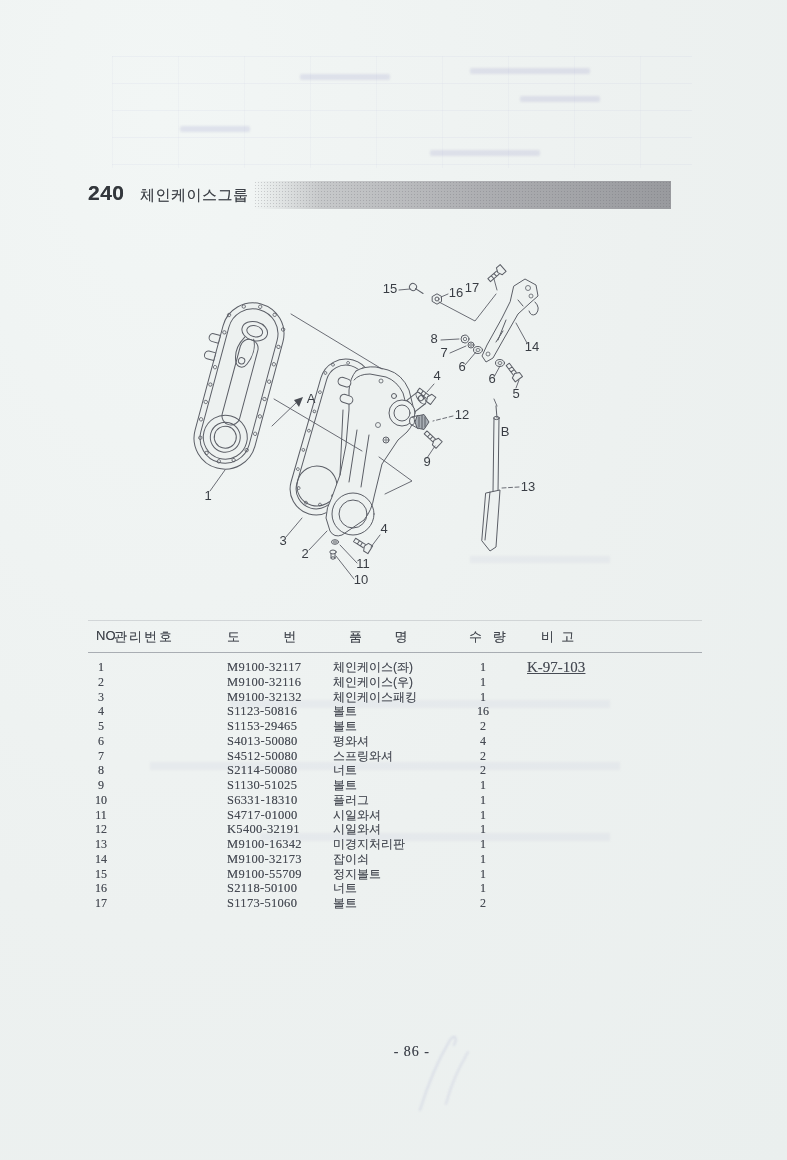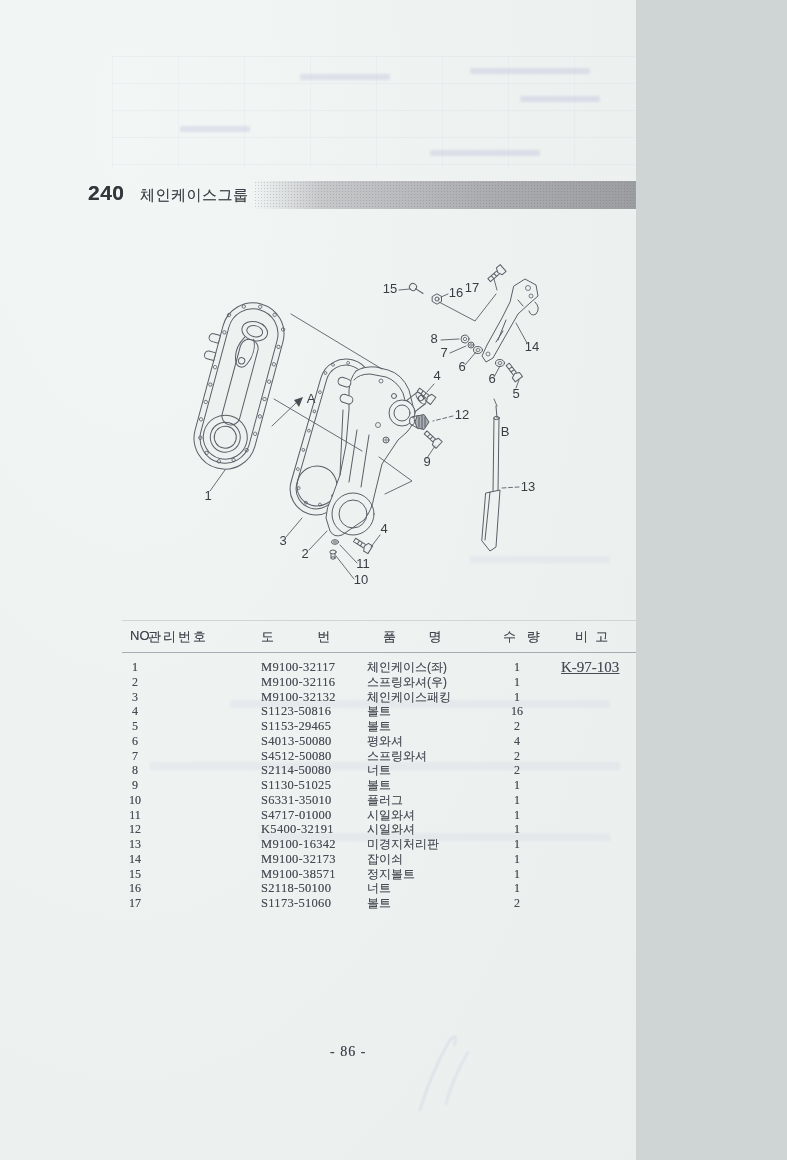--- a/index.html
+++ b/index.html
@@ -3,7 +3,7 @@
 <meta charset="utf-8">
 <style>
   html,body{margin:0;padding:0;background:#cfd4d4;}
-  #page{position:relative;width:636px;height:1160px;overflow:hidden;
+  #page{position:relative;width:787px;height:1160px;overflow:hidden;
         background:#edf1f0;
         background-image:radial-gradient(ellipse at 20% 10%, #f2f6f5 0%, #edf1f0 55%, #eaefee 100%);
         font-family:"Liberation Sans",sans-serif;color:#45494f;}

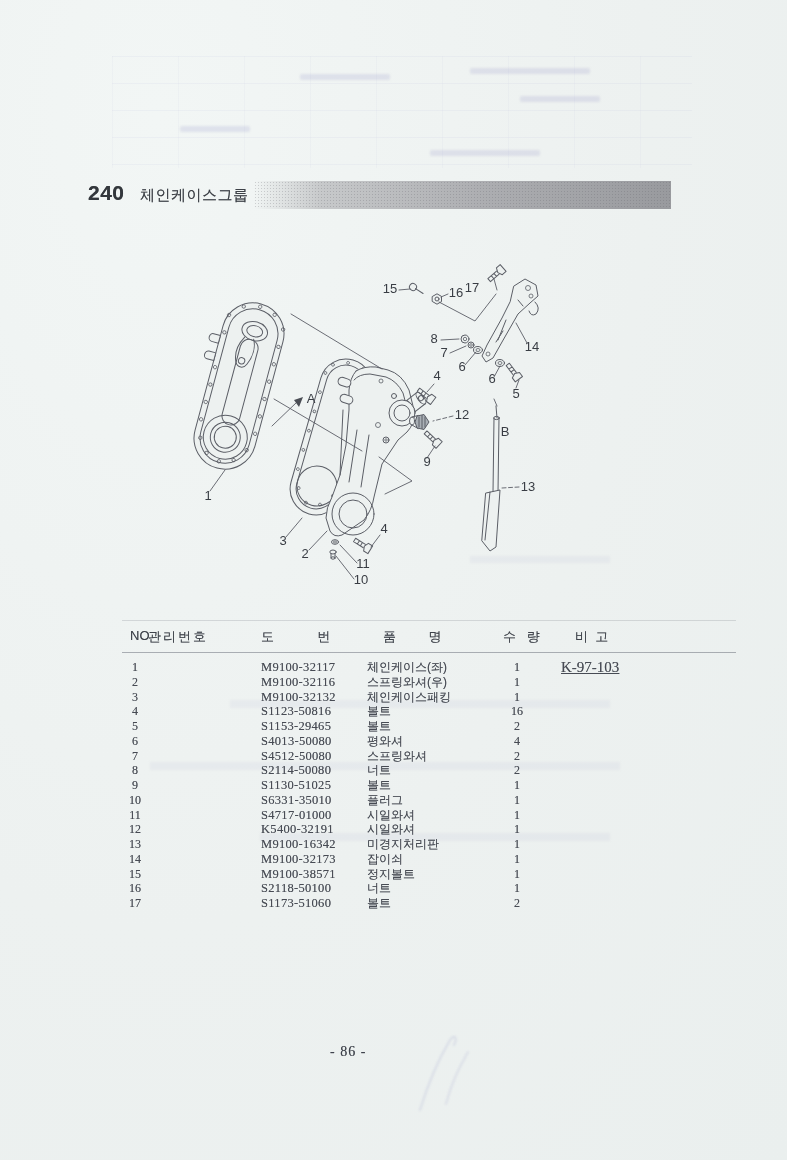--- a/index.html
+++ b/index.html
@@ -40,7 +40,7 @@
   .hole{stroke:#5b5e66;stroke-width:.8;fill:none;}
 
   
-  .table{left:88px;top:620px;width:614px;text-shadow:0 0 .4px rgba(70,74,82,.55);margin-left:34px;}
+  .table{left:88px;top:620px;width:614px;text-shadow:0 0 .4px rgba(70,74,82,.55);}
   .thead{display:grid;grid-template-columns:26px 113px 106px 120px 60px 1fr;
          white-space:pre;font-size:13px;color:#3f434b;
          border-top:1px solid rgba(95,100,112,.20);

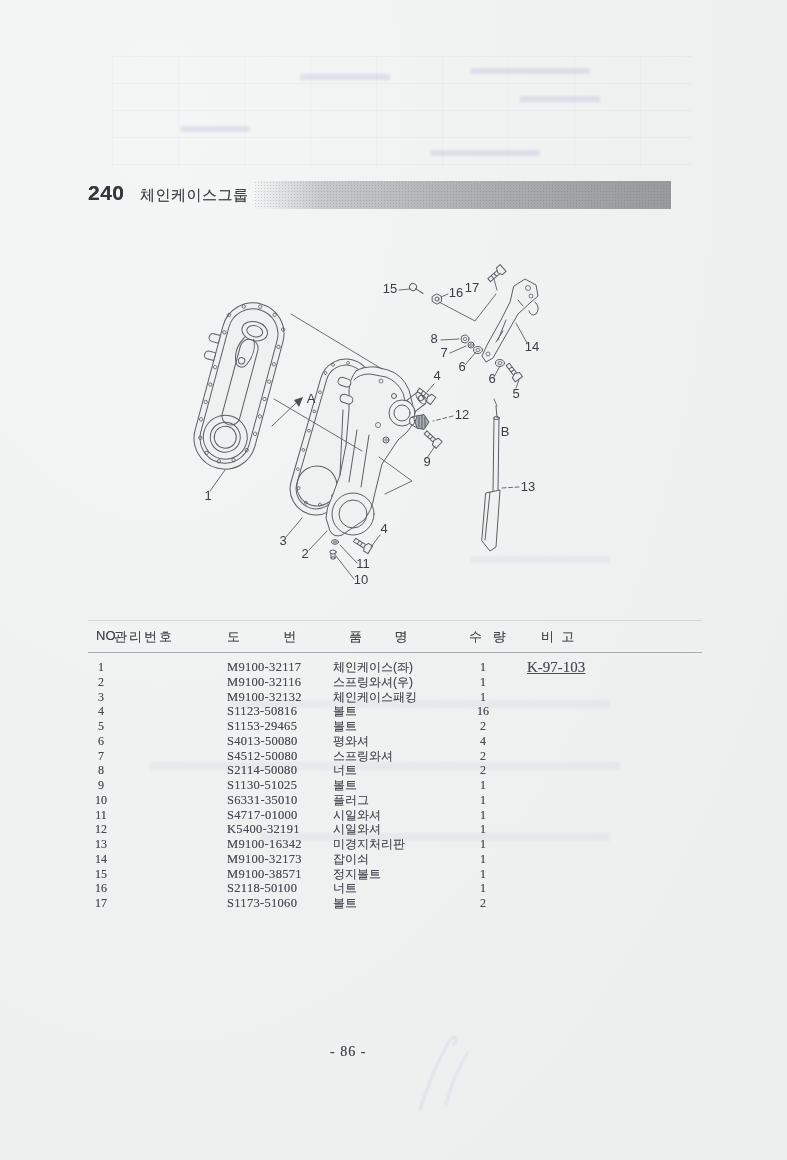--- a/index.html
+++ b/index.html
@@ -327,7 +327,7 @@
       <div class="td no">2</div>
       <div class="td mgmt"></div>
       <div class="td drawing">M9100-32116</div>
-      <div class="td name">스프링와셔(우)</div>
+      <div class="td name">체인케이스(우)</div>
       <div class="td qty">1</div>
       <div class="td note"></div>
     </div>

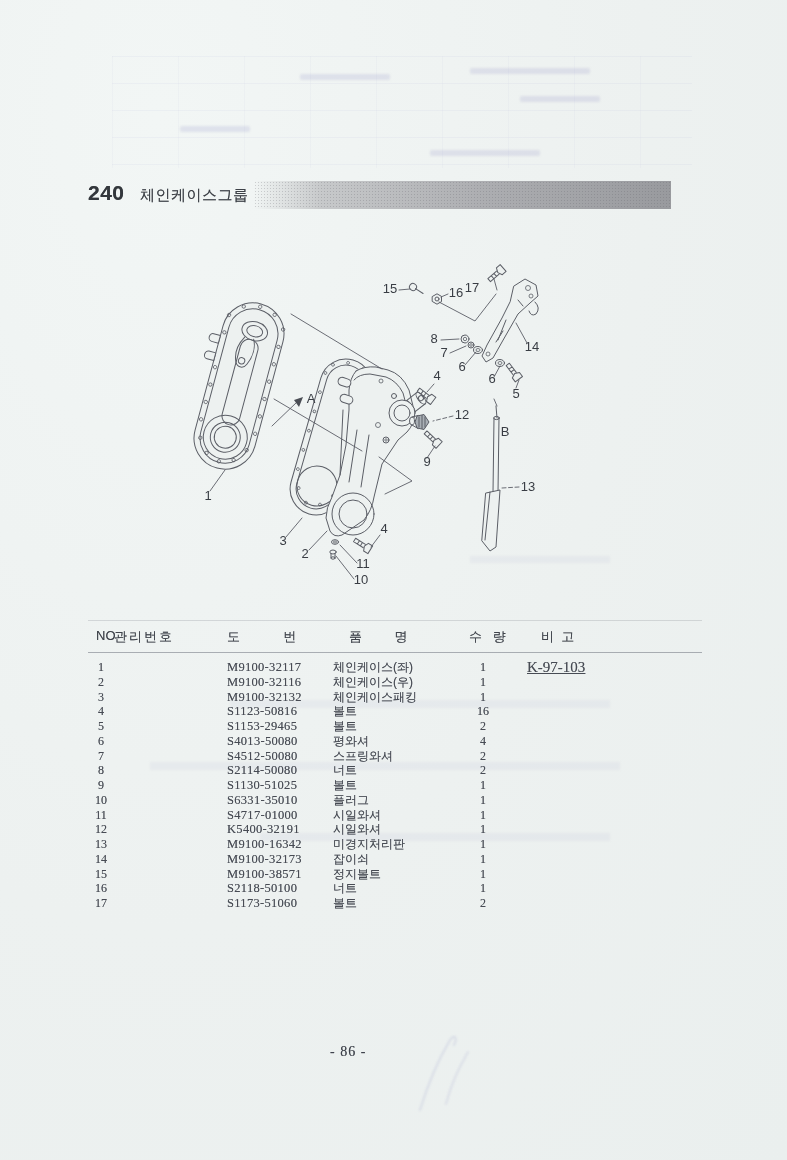--- a/index.html
+++ b/index.html
@@ -398,7 +398,7 @@
     <div class="tr">
       <div class="td no">10</div>
       <div class="td mgmt"></div>
-      <div class="td drawing">S6331-35010</div>
+      <div class="td drawing">S6331-18310</div>
       <div class="td name">플러그</div>
       <div class="td qty">1</div>
       <div class="td note"></div>

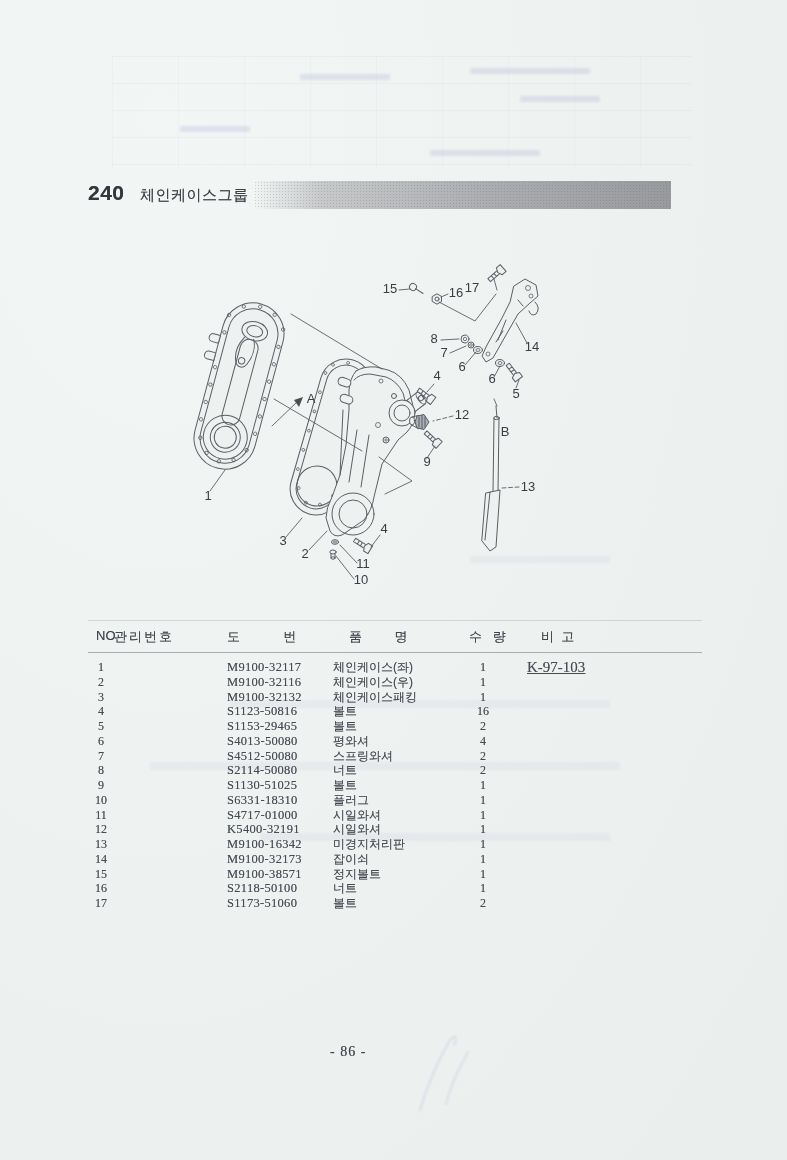--- a/index.html
+++ b/index.html
@@ -443,7 +443,7 @@
     <div class="tr">
       <div class="td no">15</div>
       <div class="td mgmt"></div>
-      <div class="td drawing">M9100-38571</div>
+      <div class="td drawing">M9100-55709</div>
       <div class="td name">정지볼트</div>
       <div class="td qty">1</div>
       <div class="td note"></div>

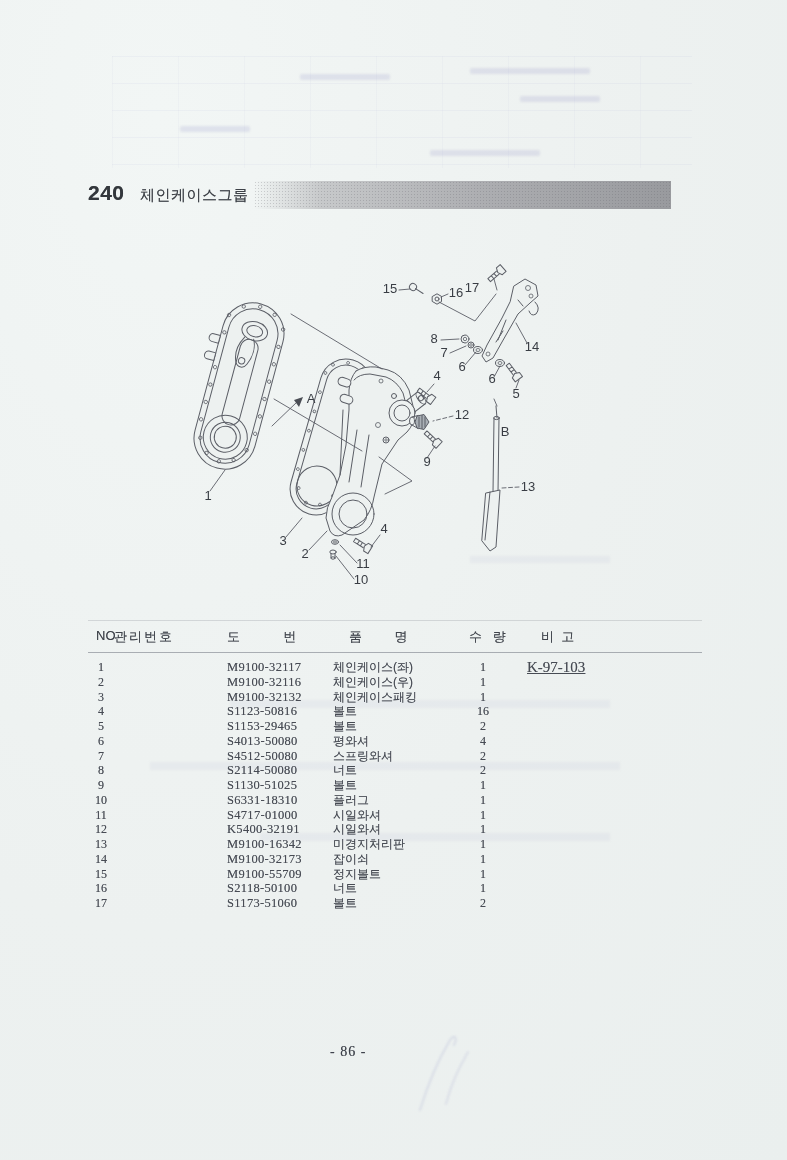--- a/index.html
+++ b/index.html
@@ -62,7 +62,7 @@
   .td.note{padding-left:14px;font-family:"Liberation Serif",serif;font-size:15px;text-decoration:underline;}
 
   
-  .footer{left:330px;top:1044px;width:100px;text-align:left;
+  .footer{left:330px;top:1044px;width:100px;text-align:right;
           font-family:"Liberation Serif",serif;font-size:14px;color:#3e424b;letter-spacing:1px;
           text-shadow:0 0 .4px rgba(62,66,75,.6);}
   .ghost-script{left:398px;top:1032px;opacity:.75;filter:blur(.8px);}

